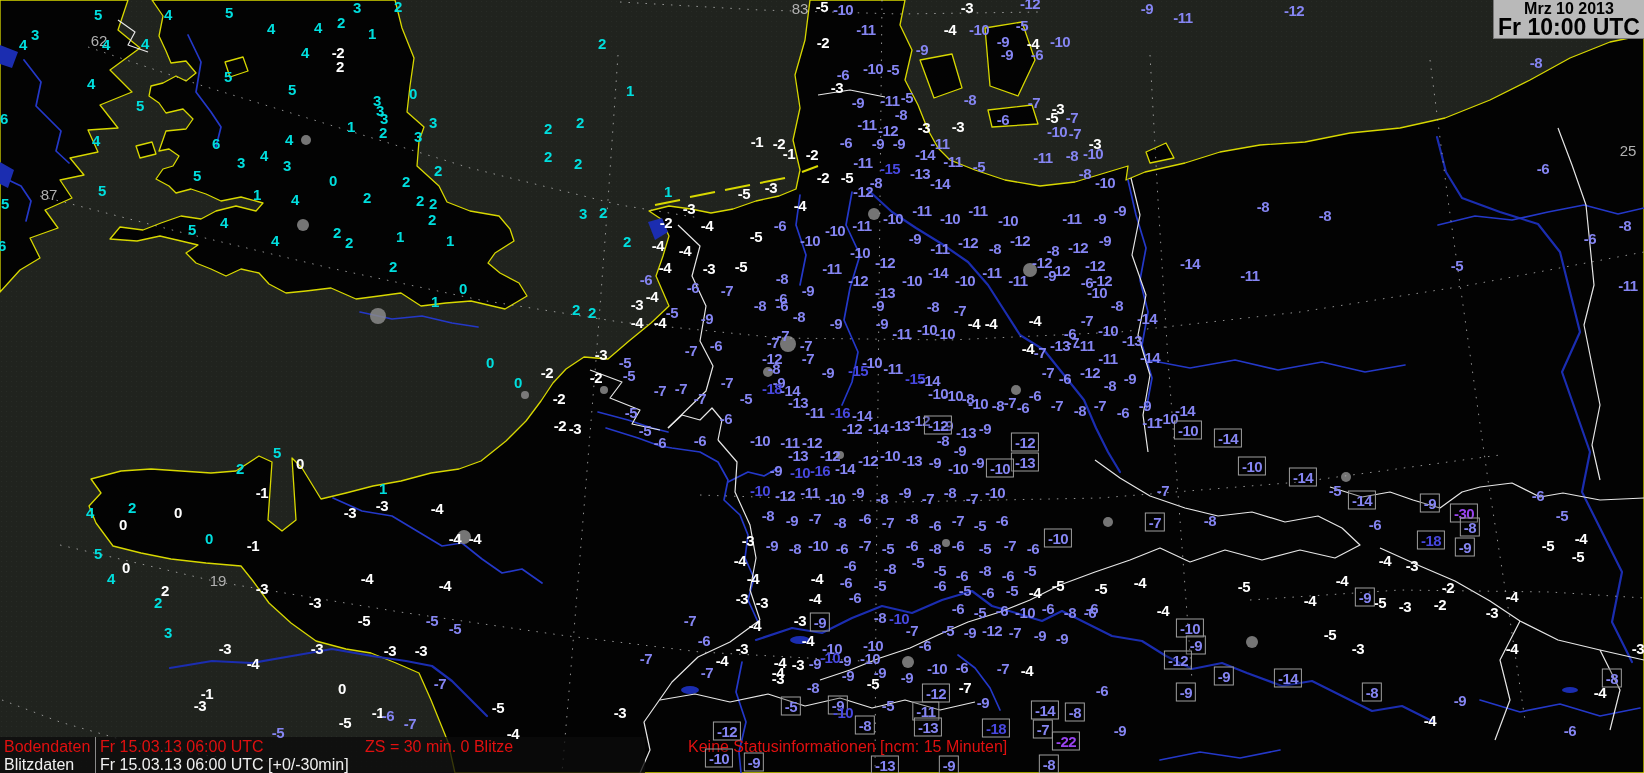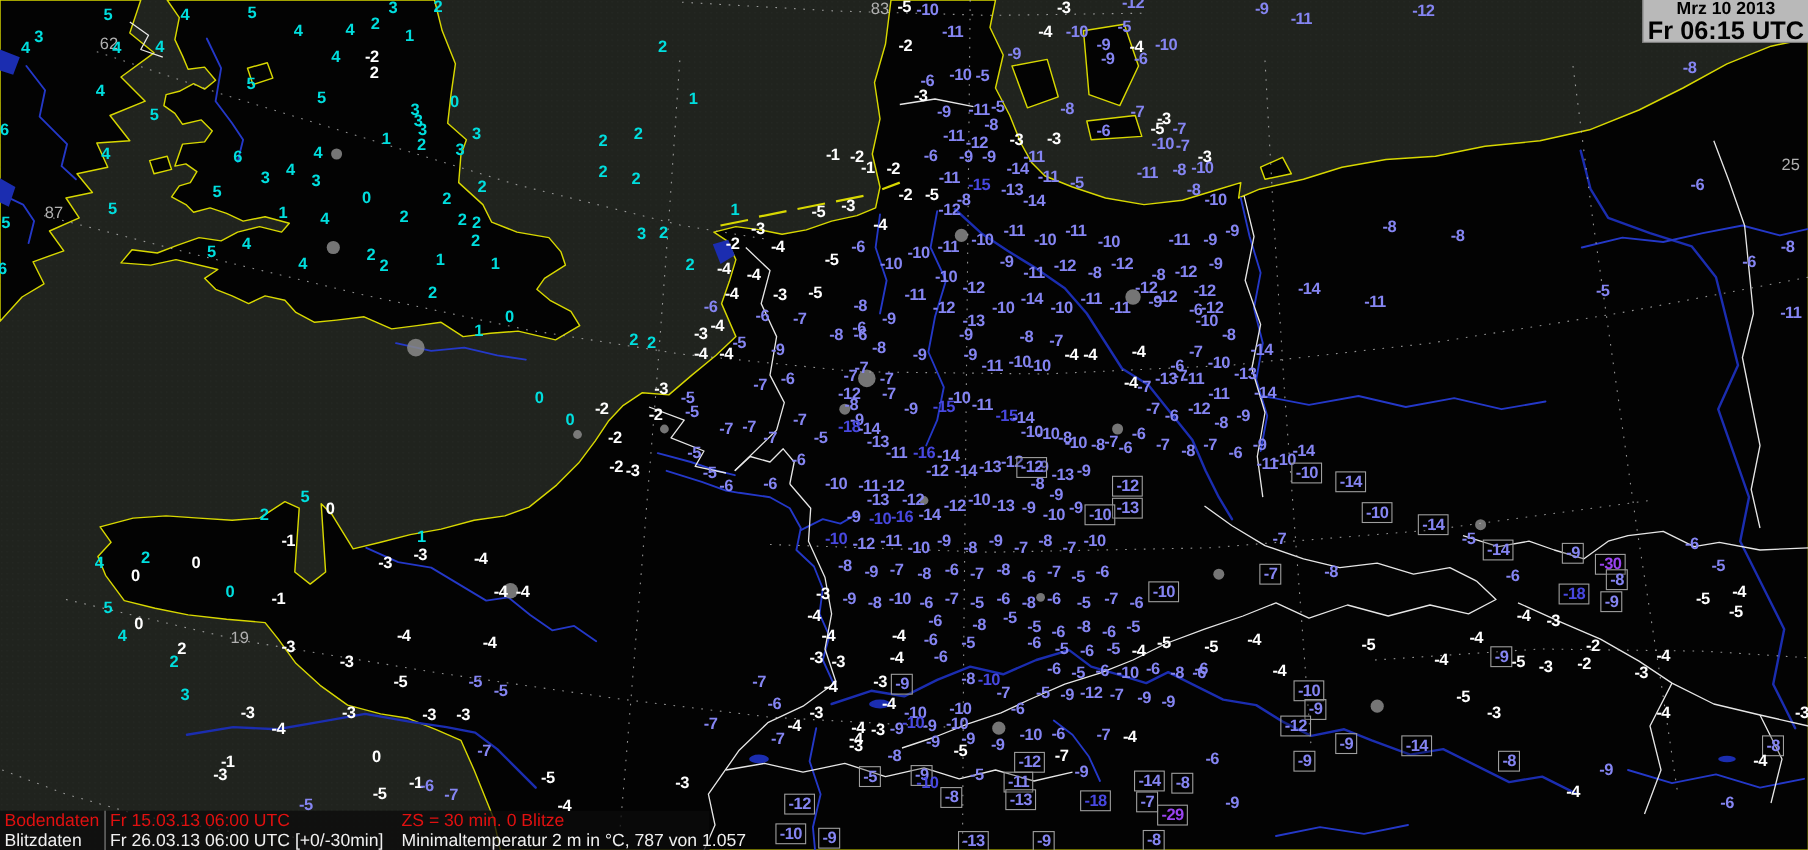--- a/index.html
+++ b/index.html
@@ -715,7 +715,7 @@
 
   <div id="datebox">
     <div class="l1">Mrz 10 2013</div>
-    <div class="l2">Fr 06:15 UTC</div>
+    <div class="l2">Fr 10:00 UTC</div>
   </div>
 
 </div>

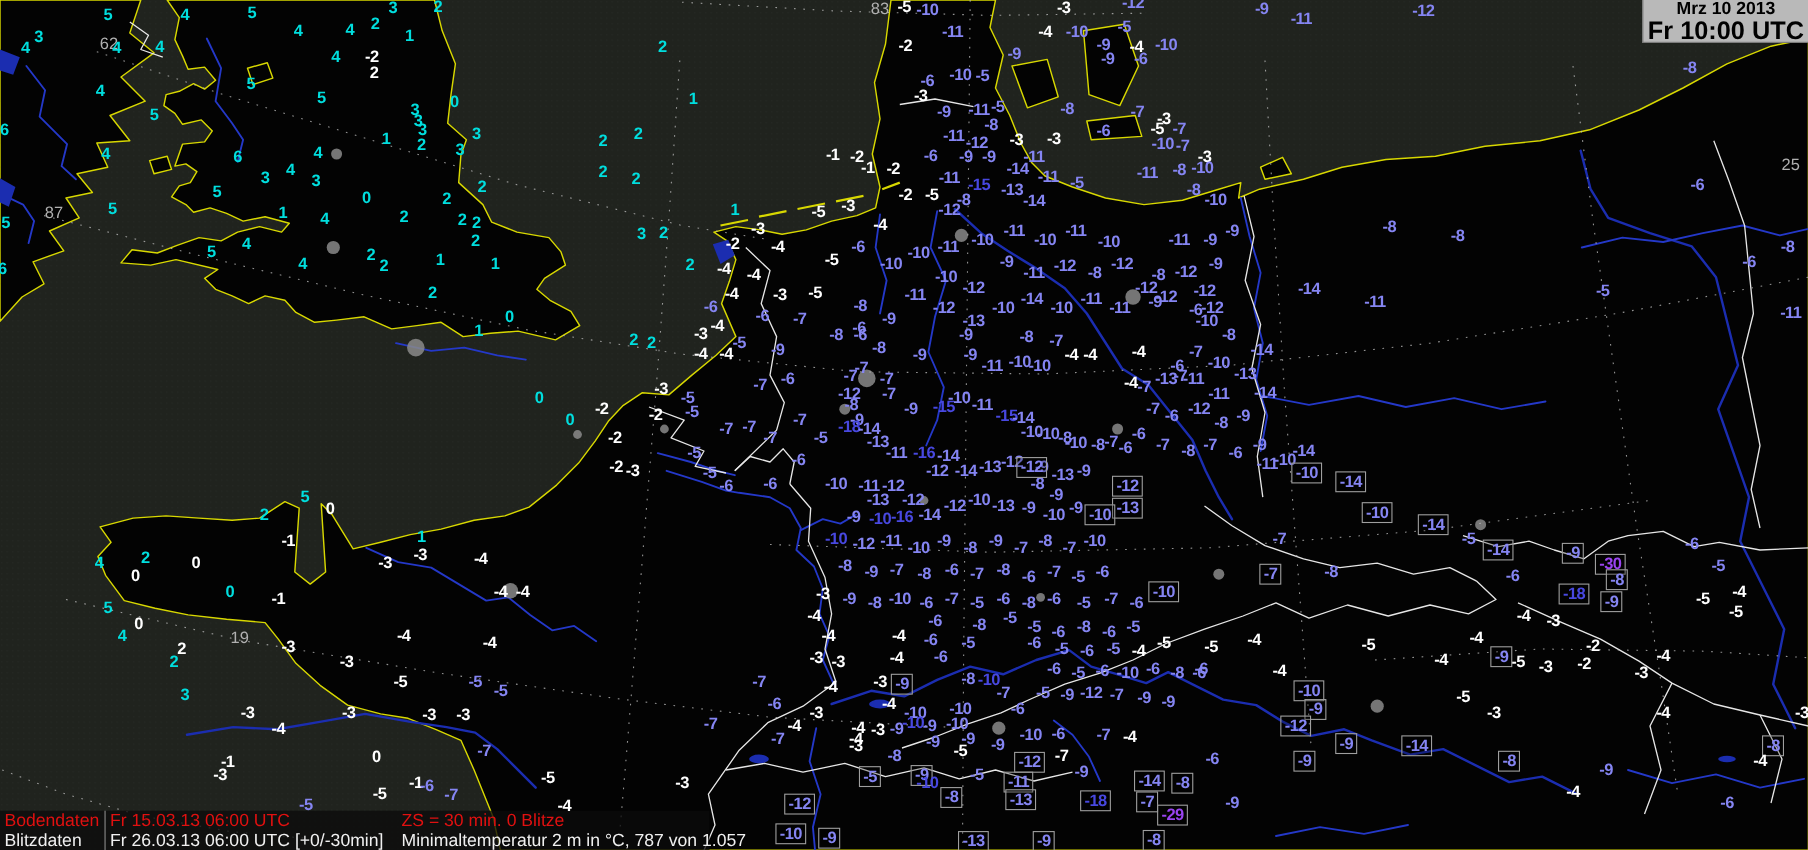--- a/index.html
+++ b/index.html
@@ -158,6 +158,7 @@
   <span class="sb sb-red" style="left: 4px; top: 738px;">Bodendaten</span>
       <span class="sb sb-red" style="left: 100px; top: 738px;">Fr 15.03.13 06:00 UTC</span>
       <span class="sb sb-red" style="left: 365px; top: 738px;">ZS = 30 min. 0 Blitze</span>
+      <span class="sb sb-red" style="left: 688px; top: 738px;">Keine Statusinformationen [ncm: 15 Minuten]</span>
       <span class="sb sb-white" style="left: 4px; top: 756px;">Blitzdaten</span>
       <span class="sb sb-white" style="left: 100px; top: 756px;">Fr 26.03.13 06:00 UTC [+0/-30min]</span>
       <span class="sb sb-white" style="left: 365px; top: 756px;">Minimaltemperatur 2 m in °C, 787 von 1.057</span>

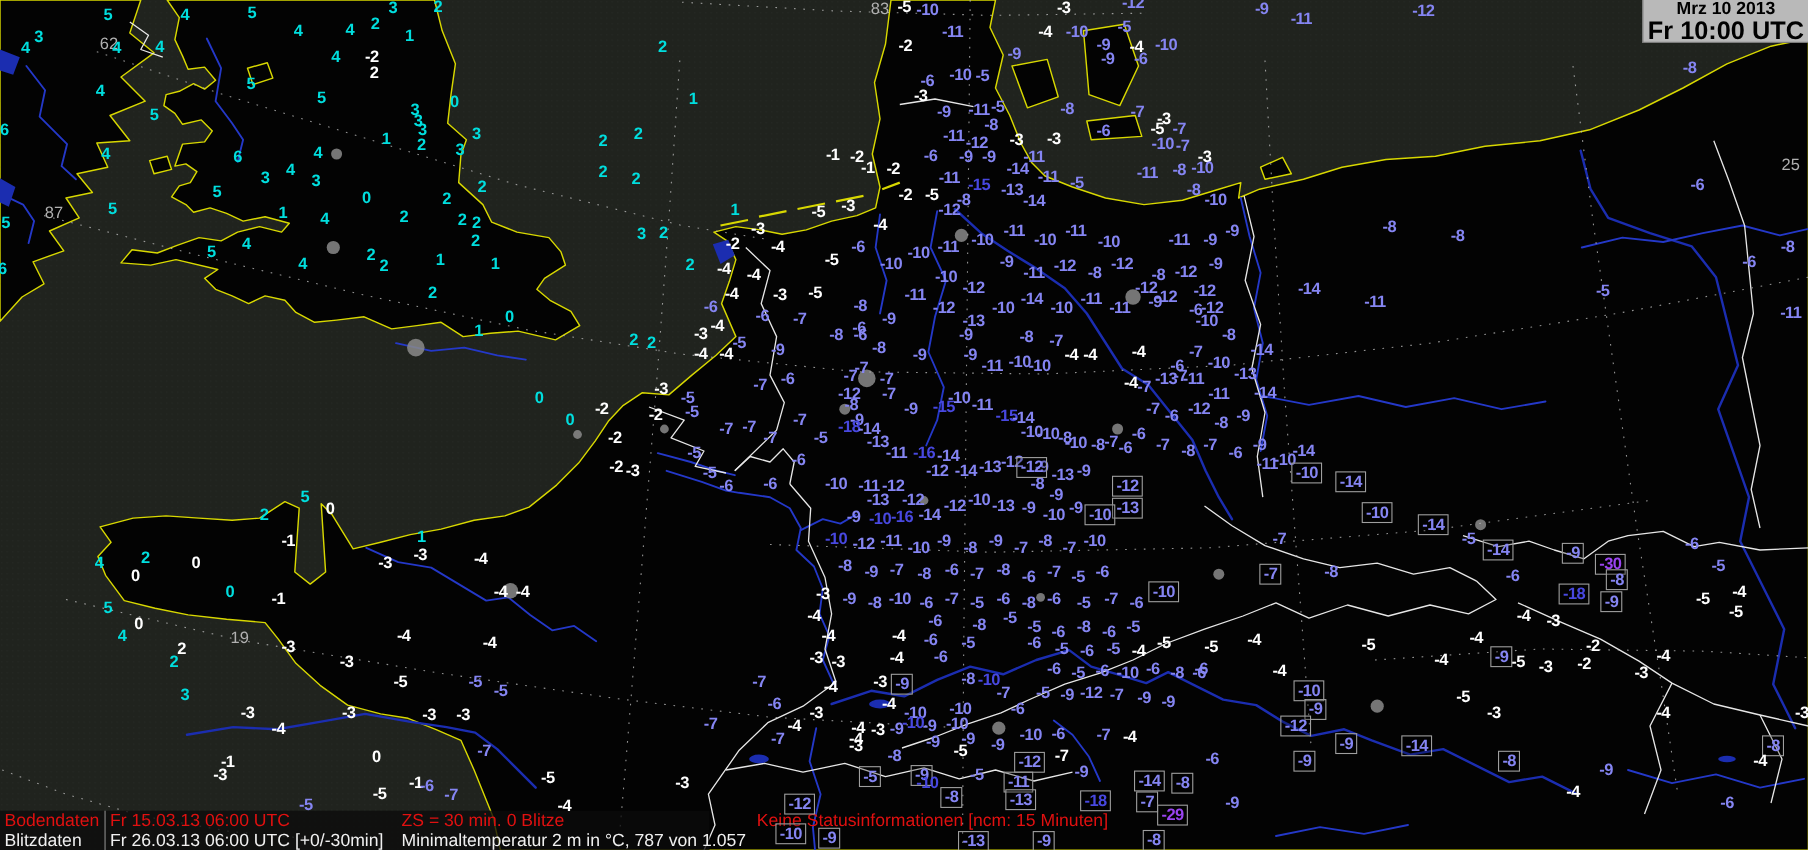--- a/index.html
+++ b/index.html
@@ -644,7 +644,7 @@
       <div class="st st-b x" style="left: 949px; top: 765px;">-9</div>
       <div class="st st-b x" style="left: 885px; top: 765px;">-13</div>
       <div class="st st-b x" style="left: 1049px; top: 764px;">-8</div>
-      <div class="st st-p x" style="left: 1066px; top: 741px;">-29</div>
+      <div class="st st-p x" style="left: 1066px; top: 741px;">-22</div>
       <div class="st st-b x" style="left: 1075px; top: 712px;">-8</div>
       <div class="st st-b" style="left: 888px; top: 705px;">-5</div>
       <div class="st st-w" style="left: 873px; top: 683px;">-5</div>

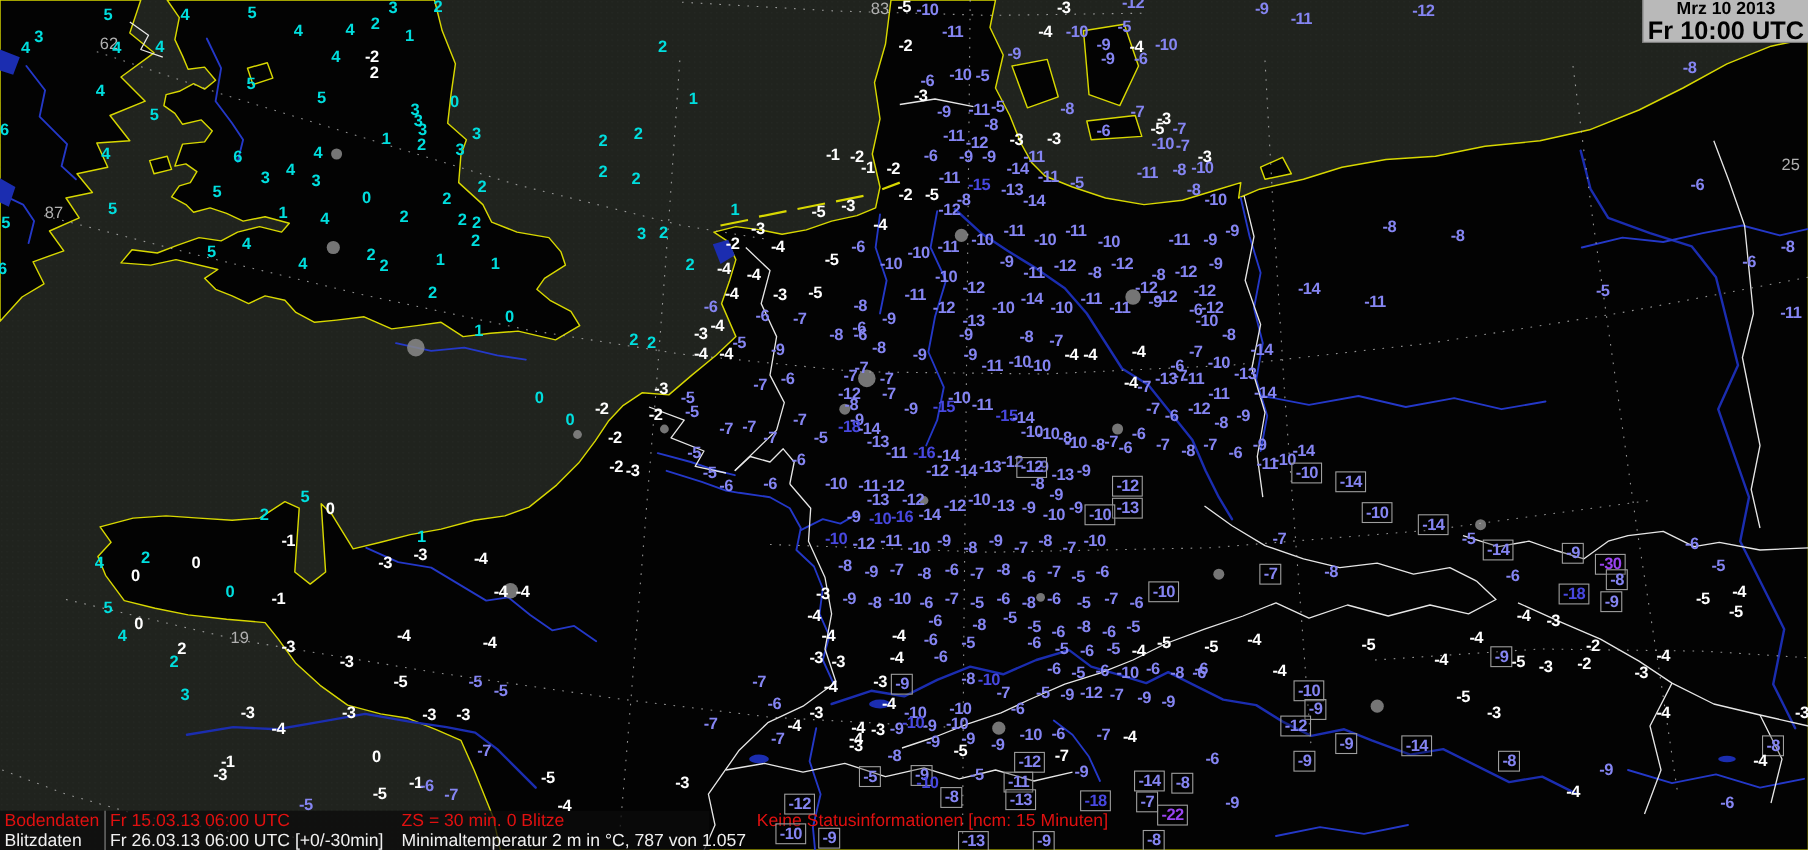--- a/index.html
+++ b/index.html
@@ -160,7 +160,7 @@
       <span class="sb sb-red" style="left: 365px; top: 738px;">ZS = 30 min. 0 Blitze</span>
       <span class="sb sb-red" style="left: 688px; top: 738px;">Keine Statusinformationen [ncm: 15 Minuten]</span>
       <span class="sb sb-white" style="left: 4px; top: 756px;">Blitzdaten</span>
-      <span class="sb sb-white" style="left: 100px; top: 756px;">Fr 26.03.13 06:00 UTC [+0/-30min]</span>
+      <span class="sb sb-white" style="left: 100px; top: 756px;">Fr 15.03.13 06:00 UTC [+0/-30min]</span>
       <span class="sb sb-white" style="left: 365px; top: 756px;">Minimaltemperatur 2 m in °C, 787 von 1.057</span>
     </div>
 

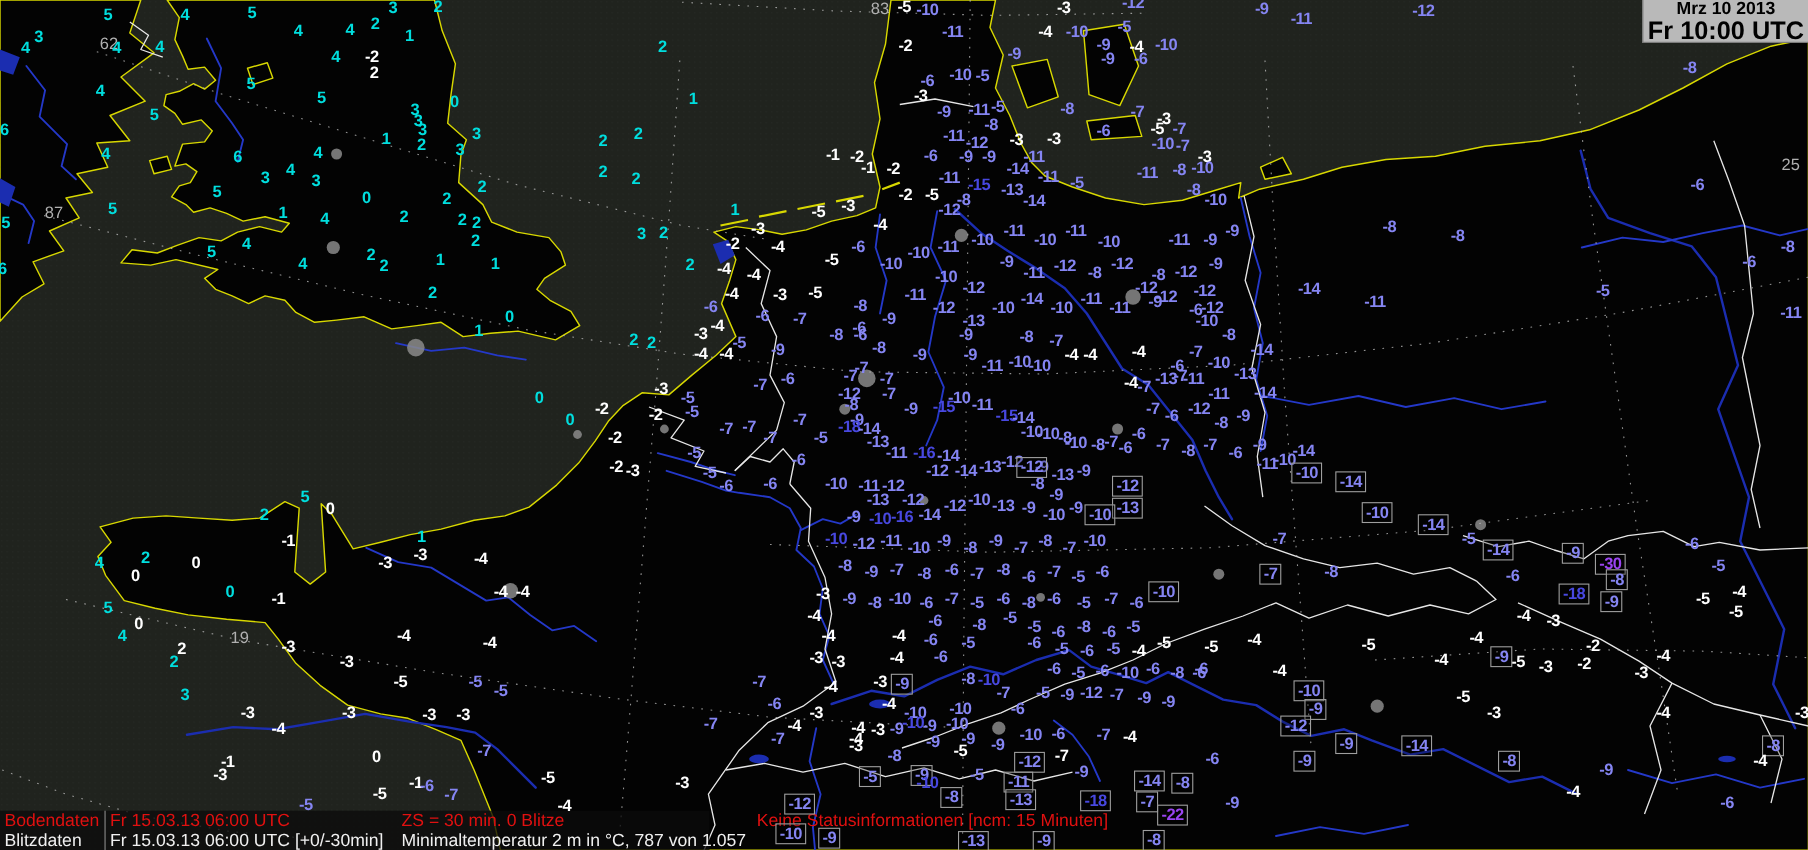--- a/index.html
+++ b/index.html
@@ -161,7 +161,6 @@
       <span class="sb sb-red" style="left: 688px; top: 738px;">Keine Statusinformationen [ncm: 15 Minuten]</span>
       <span class="sb sb-white" style="left: 4px; top: 756px;">Blitzdaten</span>
       <span class="sb sb-white" style="left: 100px; top: 756px;">Fr 15.03.13 06:00 UTC [+0/-30min]</span>
-      <span class="sb sb-white" style="left: 365px; top: 756px;">Minimaltemperatur 2 m in °C, 787 von 1.057</span>
     </div>
 
   <div id="stations">

